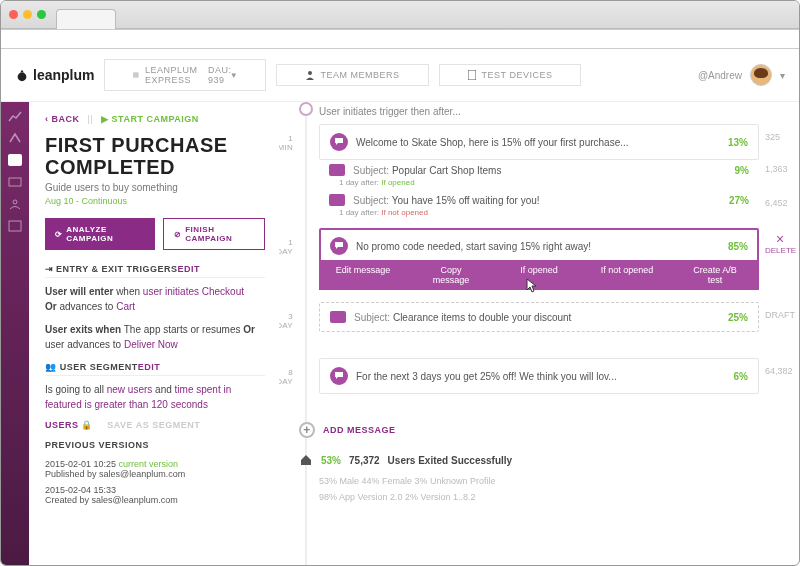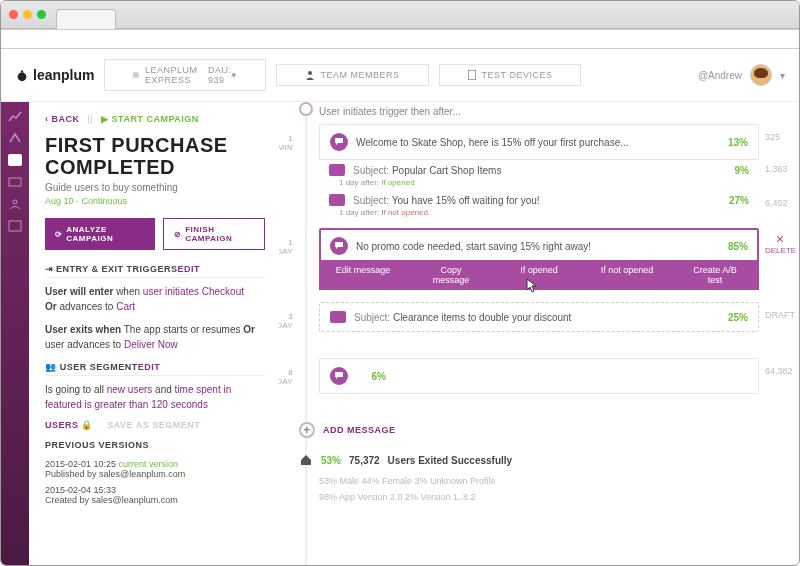--- a/index.html
+++ b/index.html
@@ -282,6 +282,7 @@
             <path d="M1 1h8v5H4l-2 2V6H1z"></path>
           </svg>
         </div>
+      <div class="ctext">For the next 3 days you get 25% off! We think you will lov...</div>
       <div class="pct">6%</div>
     </div>
     <div class="cnt" style="top:264px;">64,382</div>

